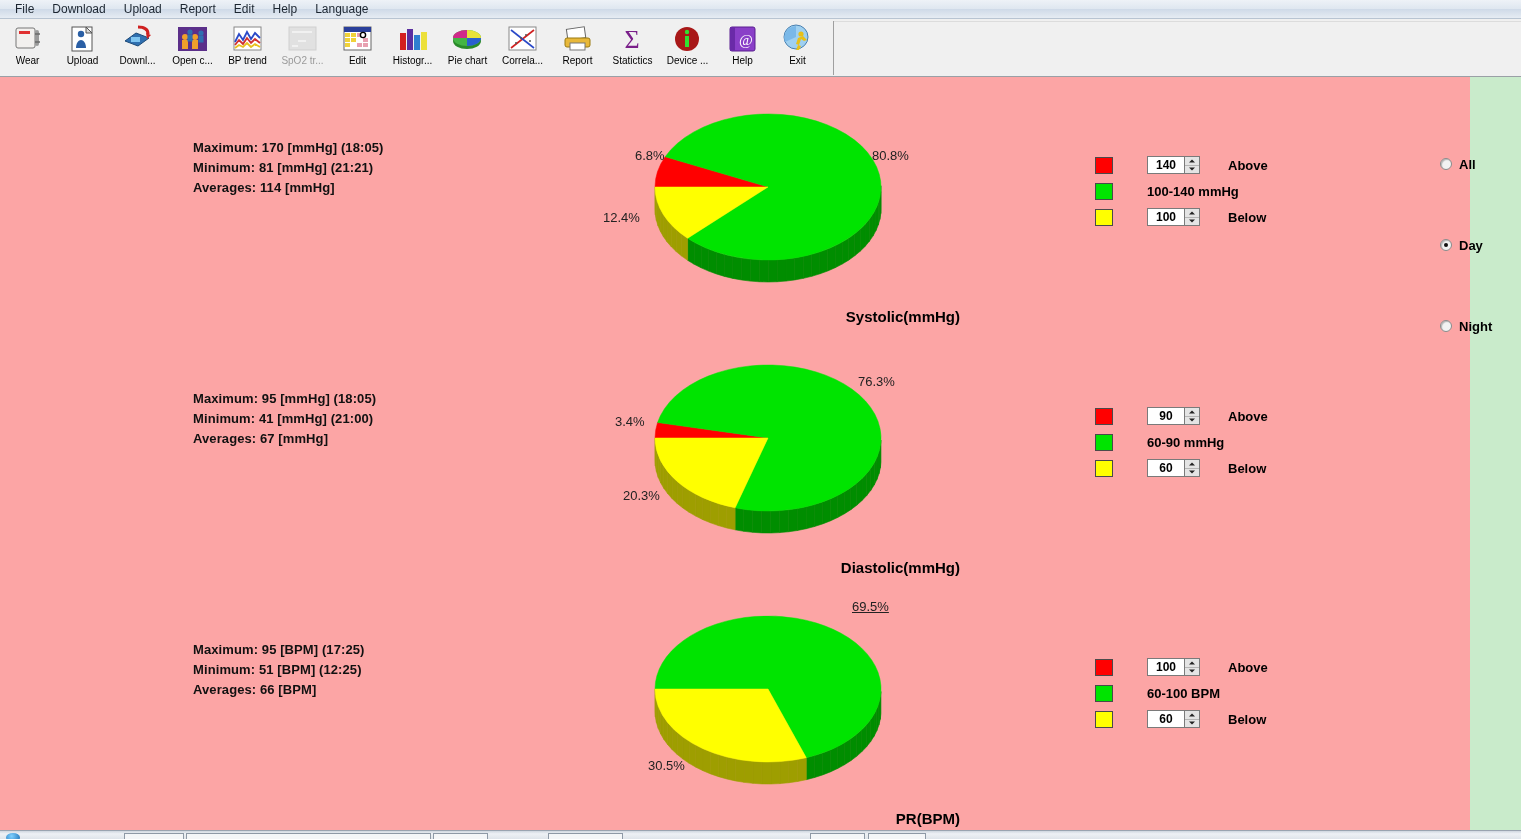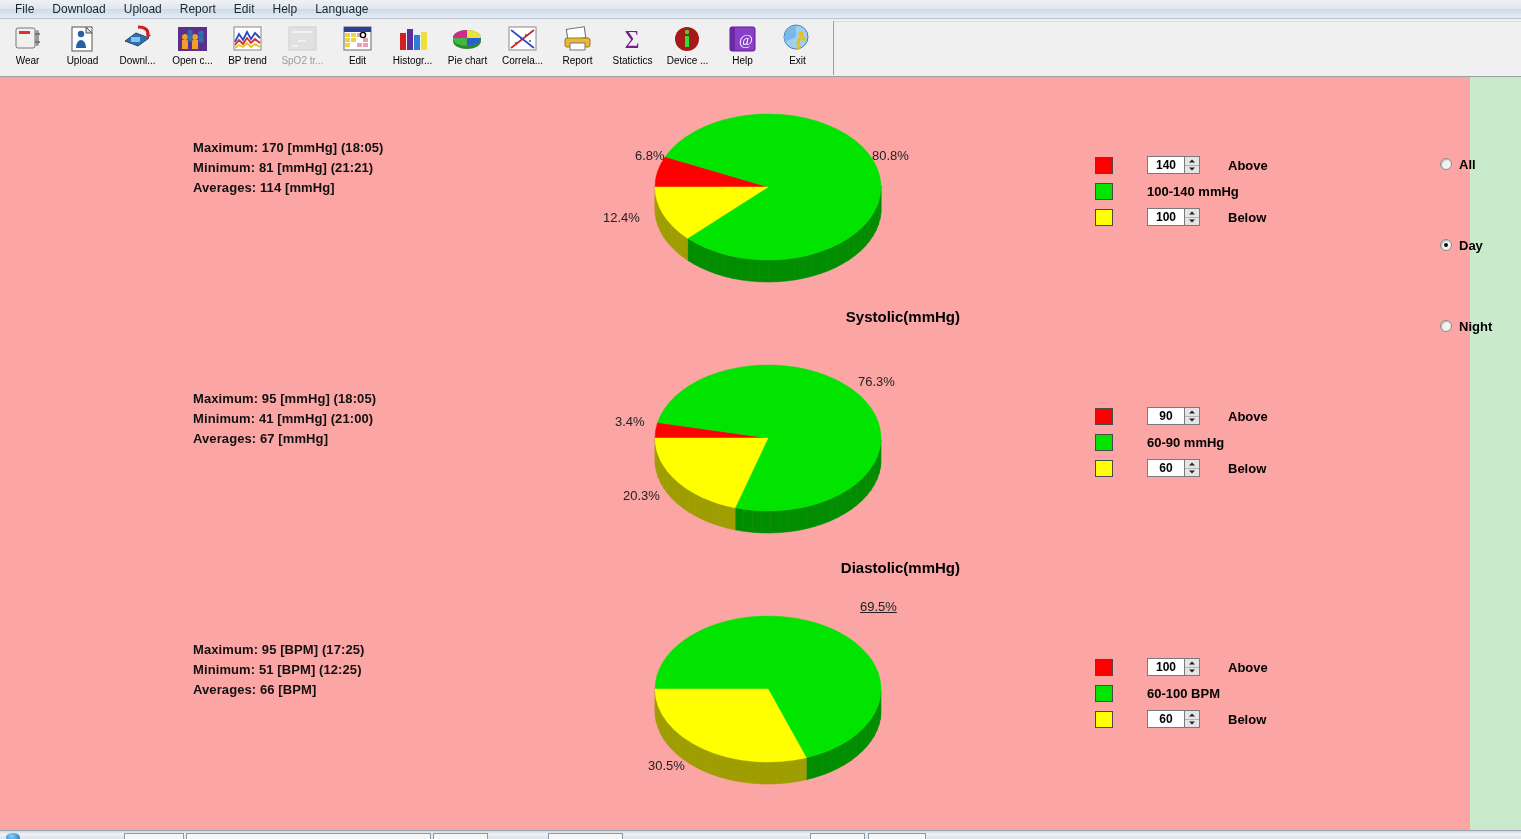--- a/index.html
+++ b/index.html
@@ -564,7 +564,7 @@
           <path d="M168,97 L206.27738498771802,165.68429613365845 A113,73 0 0 1 55,97.00000000000003 Z" fill="#ffff00" stroke="#ffff00" stroke-width="0.5"></path>
         </svg>
       
-      <div class="pct" id="p2b" style="left: 260px; top: 7px; text-decoration: underline;">69.5%</div>
+      <div class="pct" id="p2b" style="left: 252px; top: 7px; text-decoration: underline;">69.5%</div>
       <div class="pct" id="p2c" style="left: 48px; top: 166px;">30.5%</div>
     </div>
     <div class="legend" id="lg2" style="left:1095px; top:62px;">

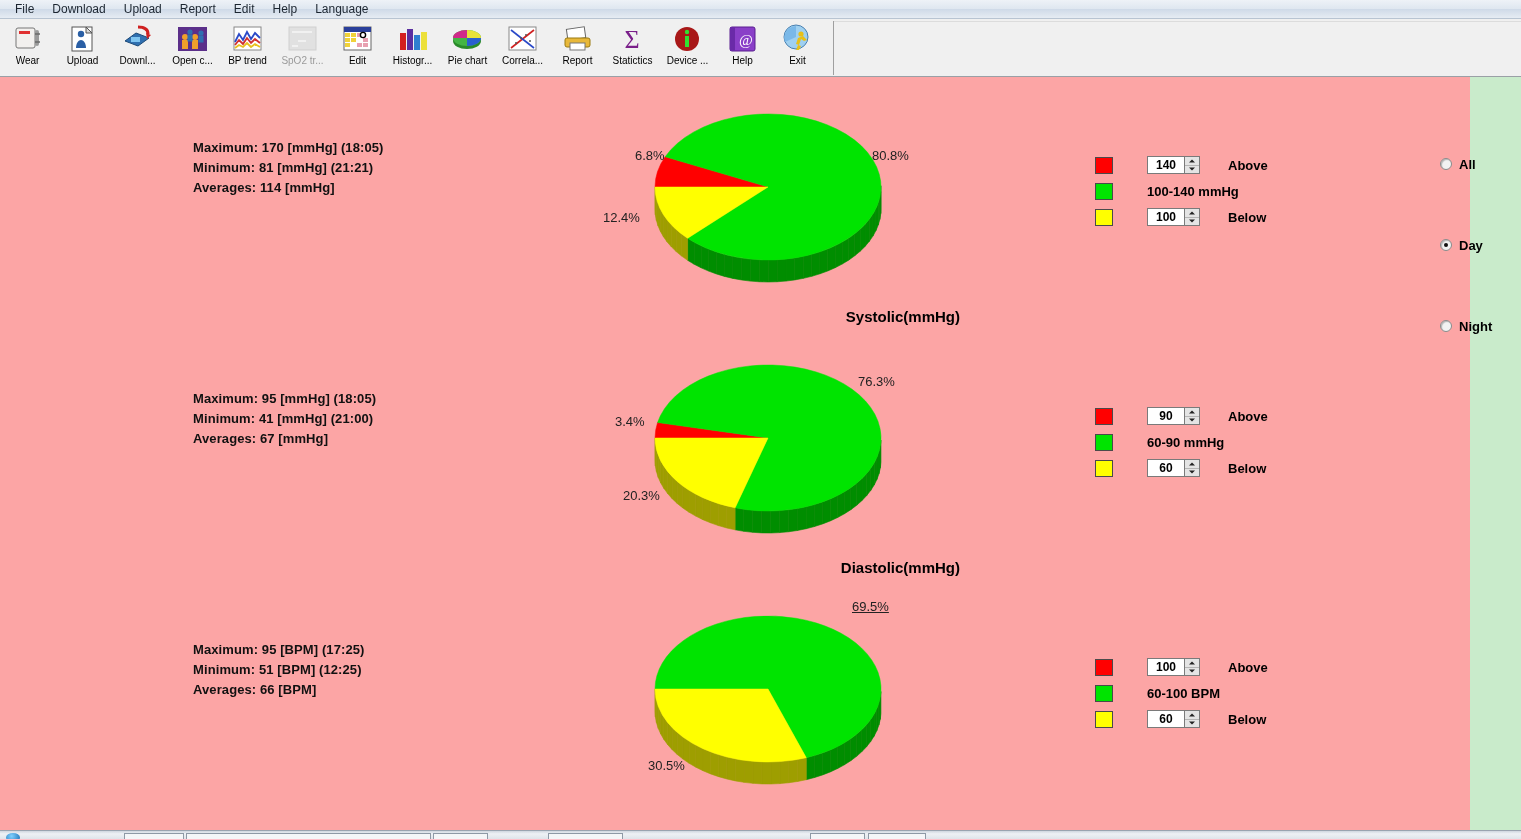--- a/index.html
+++ b/index.html
@@ -566,6 +566,7 @@
       
       <div class="pct" id="p2b" style="left: 252px; top: 7px; text-decoration: underline;">69.5%</div>
       <div class="pct" id="p2c" style="left: 48px; top: 166px;">30.5%</div>
+      <div class="pie-cap">PR(BPM)</div>
     </div>
     <div class="legend" id="lg2" style="left:1095px; top:62px;">
         <div class="lg-row">

